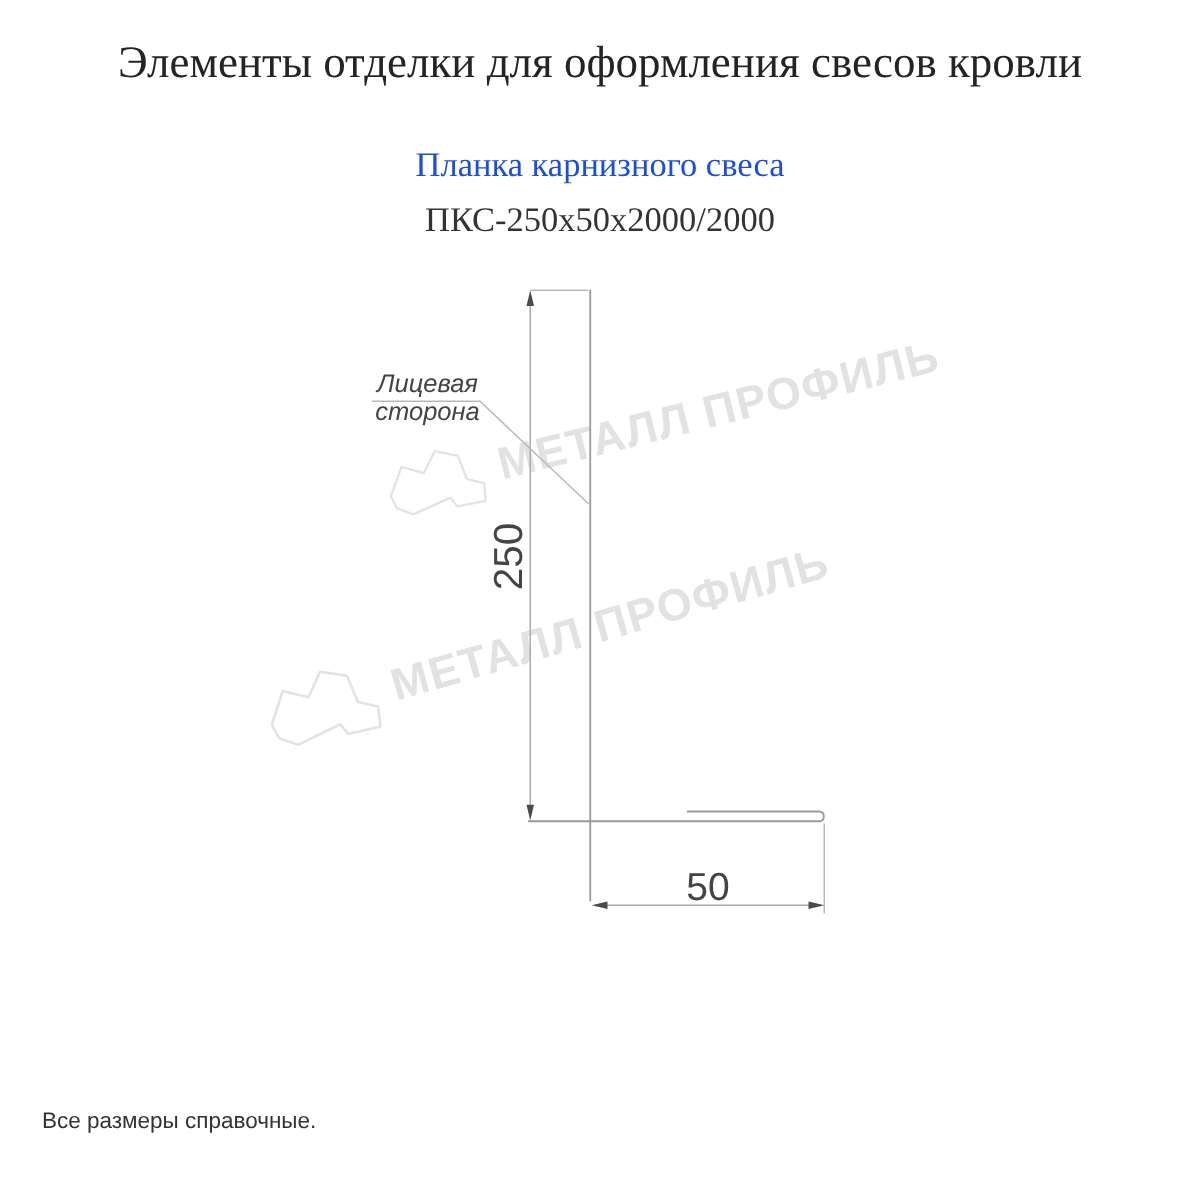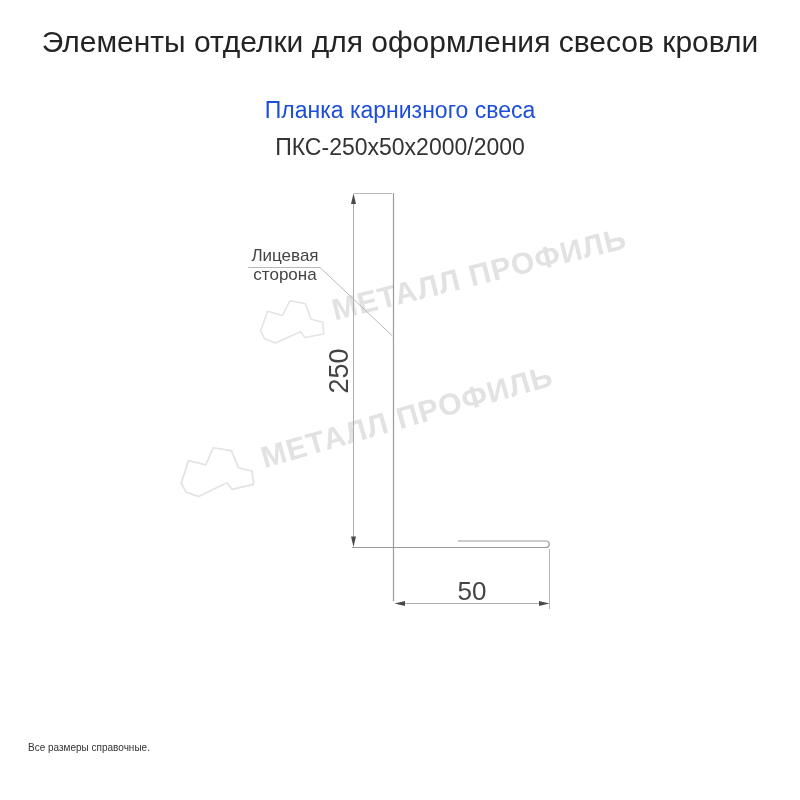--- a/index.html
+++ b/index.html
@@ -7,7 +7,7 @@
     width:800px;height:800px;position:relative;background:#ffffff;
     font-family:"Liberation Sans", sans-serif;overflow:hidden;
   }
-  .center-text{position:absolute;left:0;width:800px;text-align:center;white-space:nowrap;}
+  .center-text{position:absolute;left:0;width:800px;text-align:center;white-space:nowrap;font-family:Liberation Serif, serif;}
   .title{top:25px;font-size:30px;color:#242424;}
   .subtitle{top:97px;font-size:23px;color:#1d4ed8;}
   .model{top:134px;font-size:23px;color:#333333;}

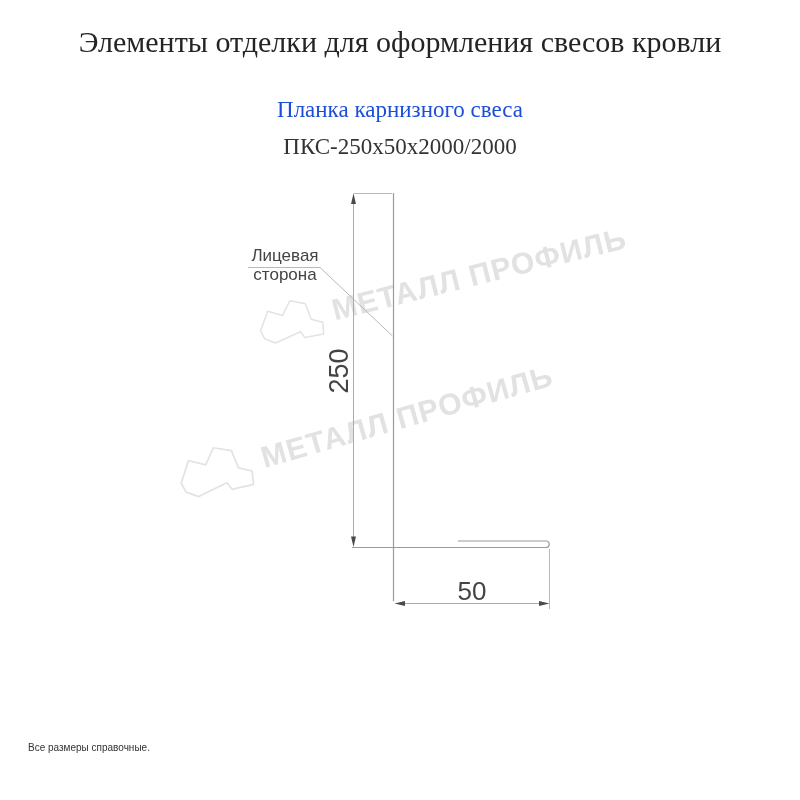--- a/index.html
+++ b/index.html
@@ -25,7 +25,7 @@
 
   .face-label{
     position:absolute;left:246px;top:246px;width:78px;text-align:center;
-    font-size:17px;line-height:19px;color:#444444;z-index:3;
+    font-size:17px;line-height:19px;color:#444444;z-index:3;font-style:italic;
   }
   .face-label span{display:block;}
 

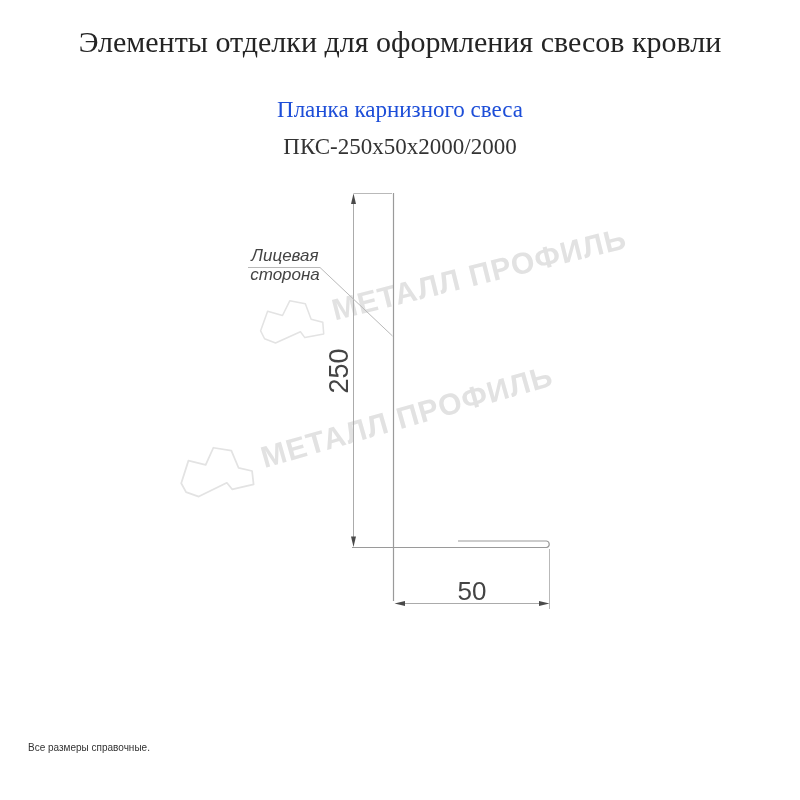--- a/index.html
+++ b/index.html
@@ -30,7 +30,7 @@
   .face-label span{display:block;}
 
   .footnotes{
-    position:absolute;left:28px;top:736px;font-size:10px;line-height:24px;color:#333333;z-index:3;
+    position:absolute;left:28px;top:736px;font-size:15px;line-height:24px;color:#333333;z-index:3;
   }
 </style>
 </head>

